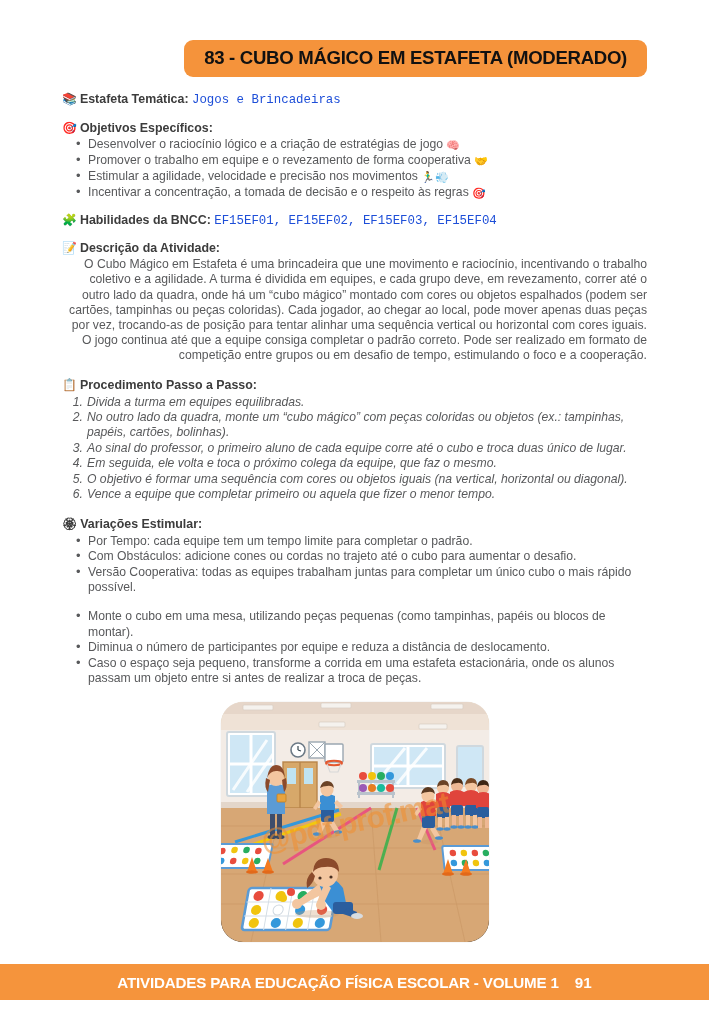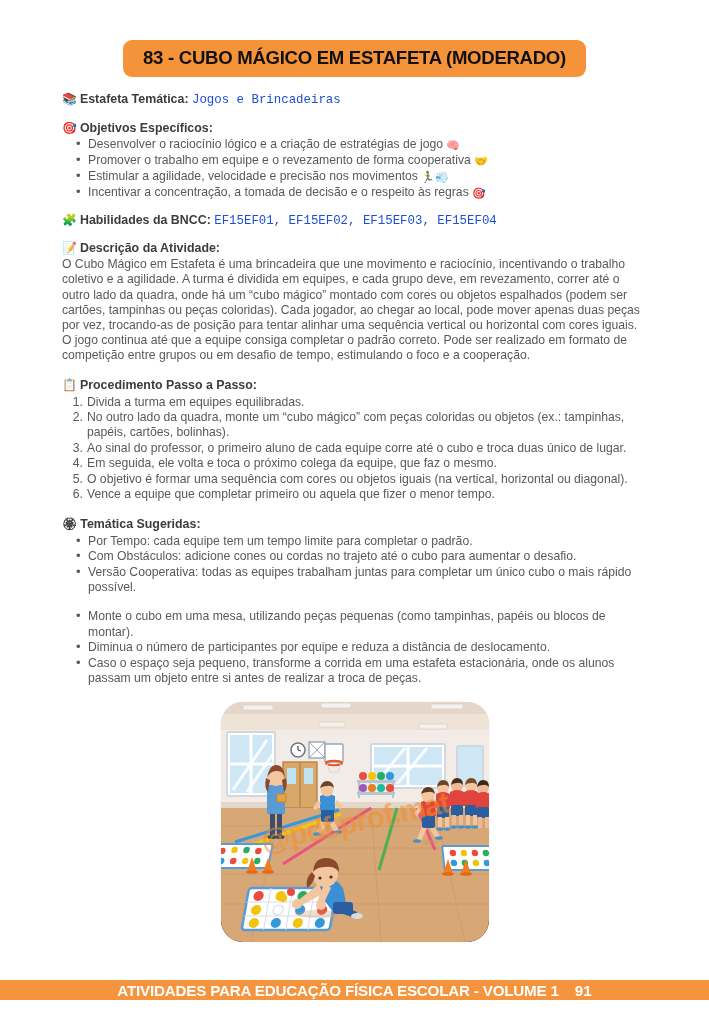--- a/index.html
+++ b/index.html
@@ -33,7 +33,7 @@
   
   .title-wrap {
     display: flex;
-    justify-content: center;
+    justify-content: flex-end;
     margin-top: 40px;
   }
   .title-banner {

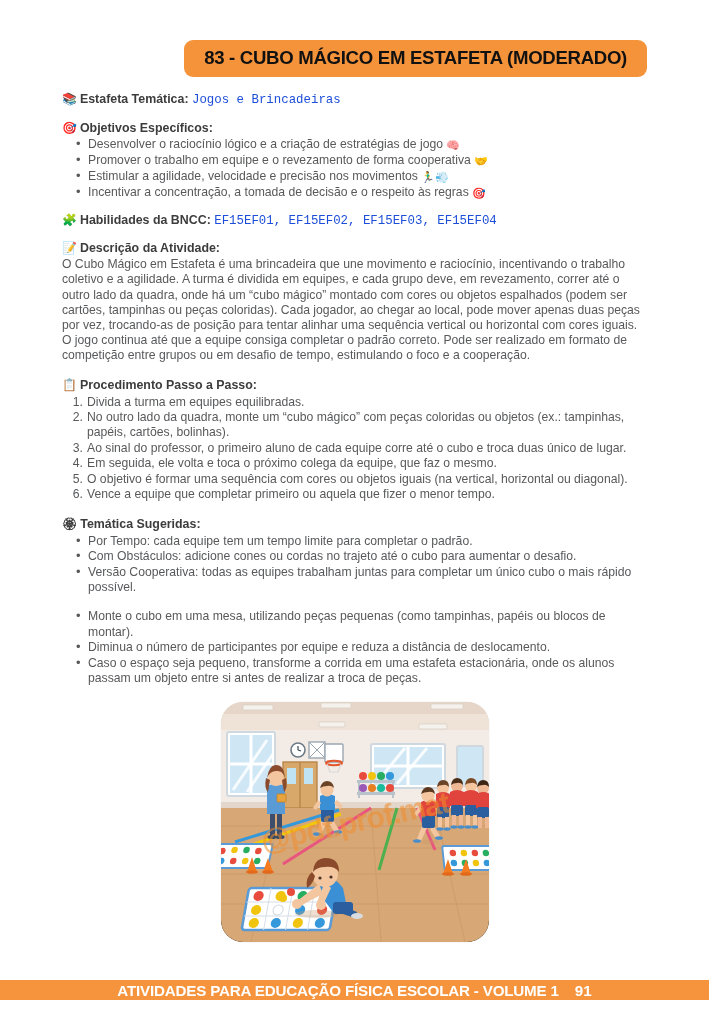--- a/index.html
+++ b/index.html
@@ -75,7 +75,7 @@
     font-size: 12.2px;
     line-height: 1.24;
     color: #58595b;
-    text-align: left;
+    text-align: right;
   }
 
   ul.bullets {

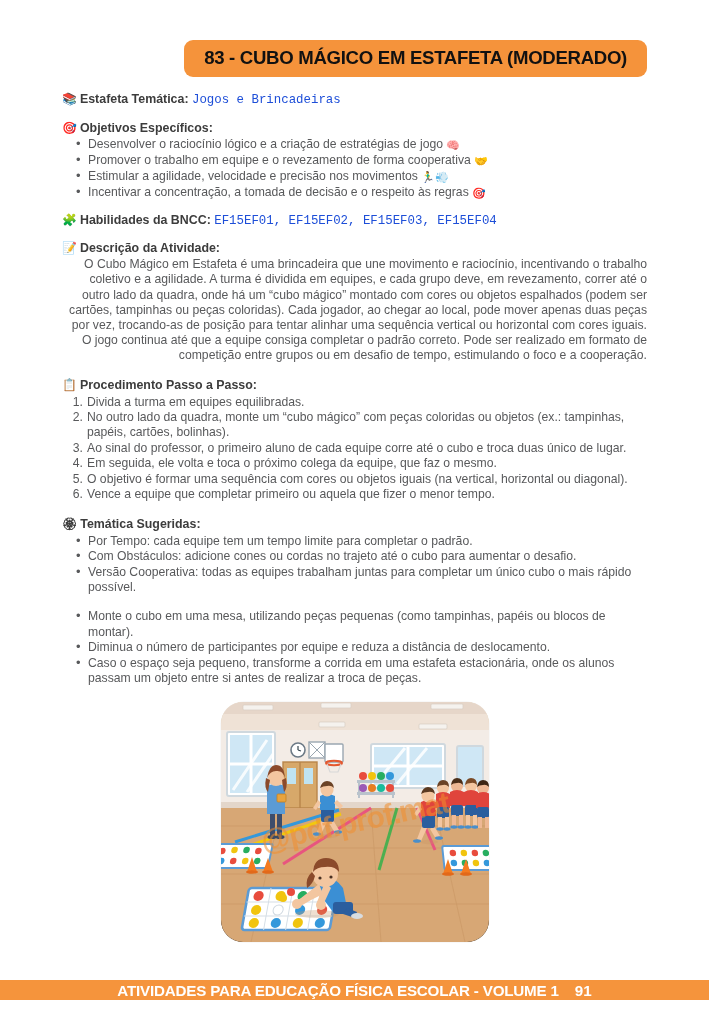--- a/index.html
+++ b/index.html
@@ -112,6 +112,7 @@
     line-height: 1.26;
     color: #58595b;
     padding-left: 25px;
+    font-style: italic;
   }
   ol.steps > li::before {
     content: counter(stepc) ".";

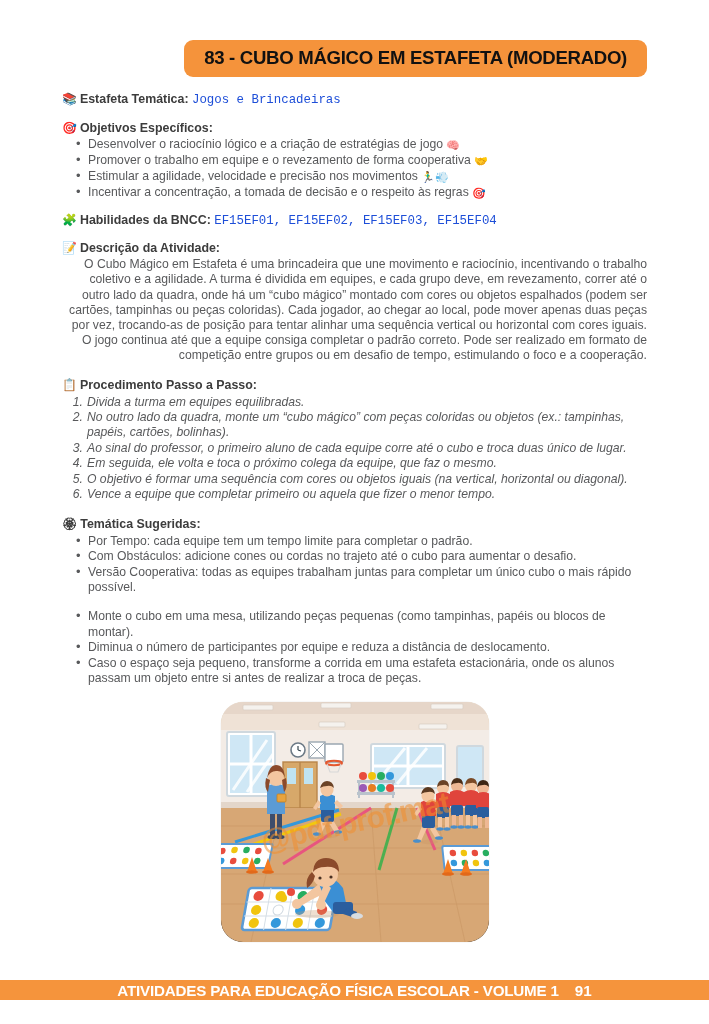--- a/index.html
+++ b/index.html
@@ -240,7 +240,7 @@
 
     <div class="section">
       <div class="sec-head">
-        <span class="emoji">🏵</span><span>Temática Sugeridas:</span>
+        <span class="emoji">🏵</span><span>Variações Estimular:</span>
       </div>
       <ul class="bullets">
         <li>Por Tempo: cada equipe tem um tempo limite para completar o padrão.</li>

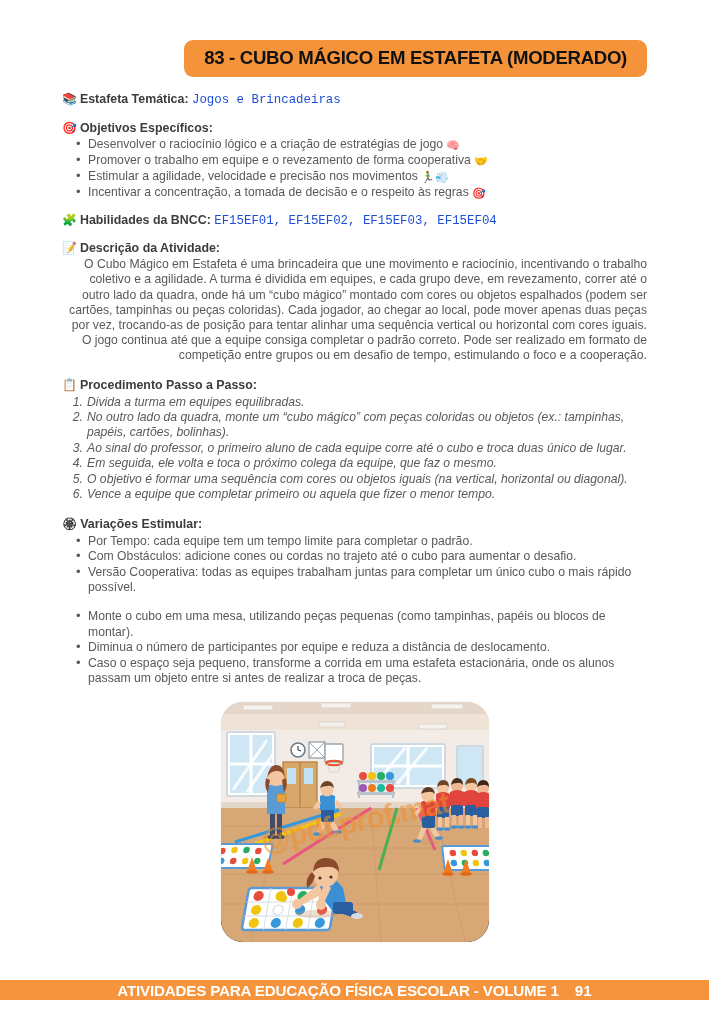--- a/index.html
+++ b/index.html
@@ -160,7 +160,7 @@
 
   
   .footer {
-    height: 20px;
+    height: 36px;
     background: #f5943c;
     display: flex;
     align-items: center;

